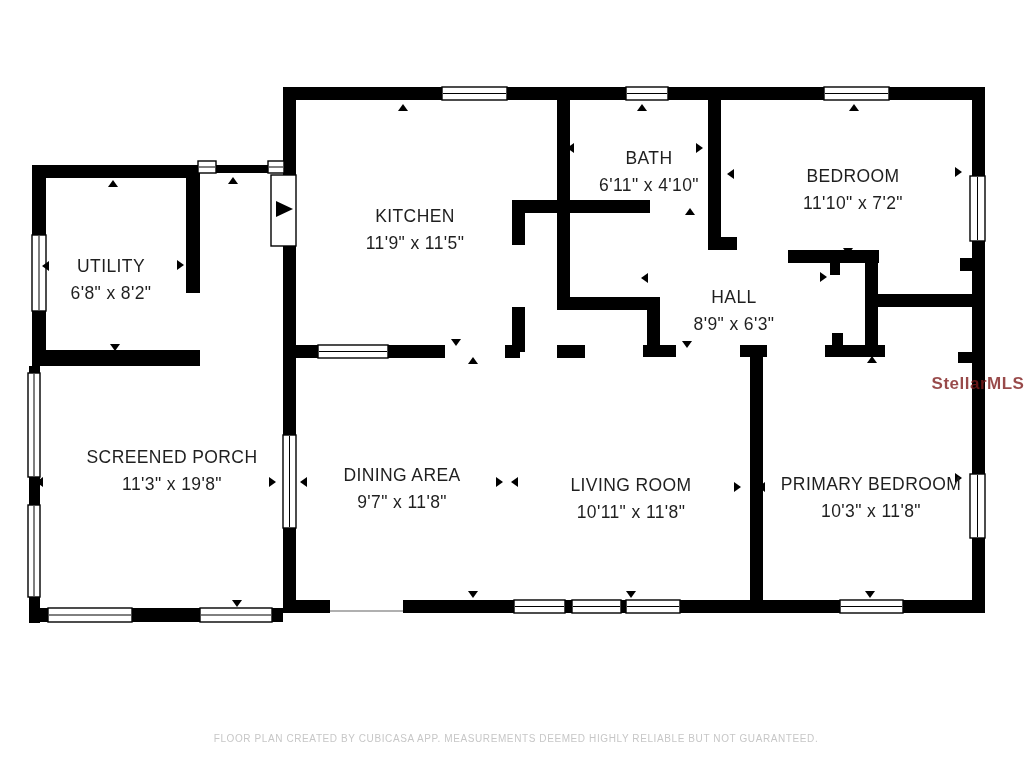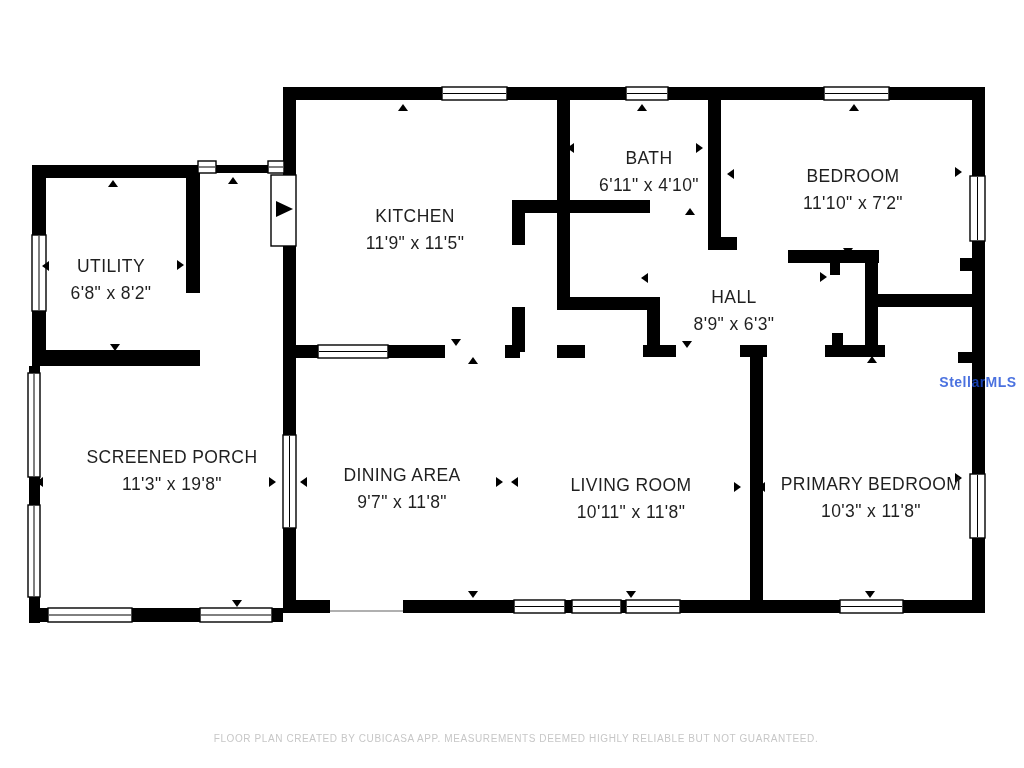--- a/index.html
+++ b/index.html
@@ -6,7 +6,7 @@
   #stage{position:relative;width:1024px;height:768px;background:#ffffff;overflow:hidden;
          font-family:"Liberation Sans", sans-serif;}
   #fp{position:absolute;left:0;top:0;}
-  .watermark{position:absolute;color:#1d4ed8;opacity:.8;font-size:14px;font-weight:bold;
+  .watermark{position:absolute;color:#7f1d1d;opacity:.8;font-size:17px;font-weight:bold;
              letter-spacing:.5px;transform:translateX(-50%);mix-blend-mode:normal;}
   .footer{position:absolute;left:8px;right:0;top:733px;text-align:center;color:#c7c7c7;
           font-size:10px;letter-spacing:.6px;}

